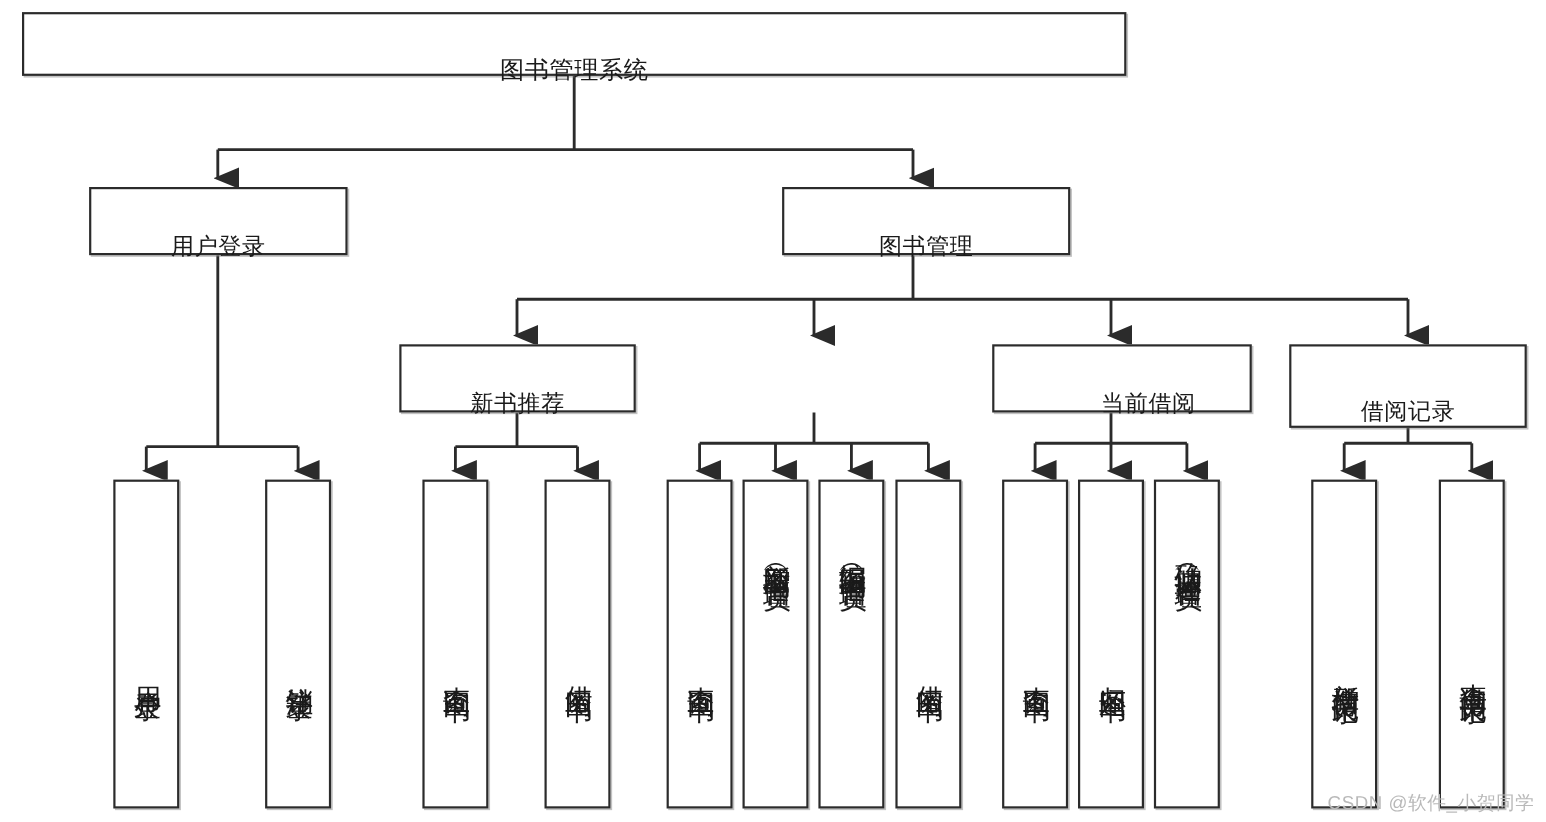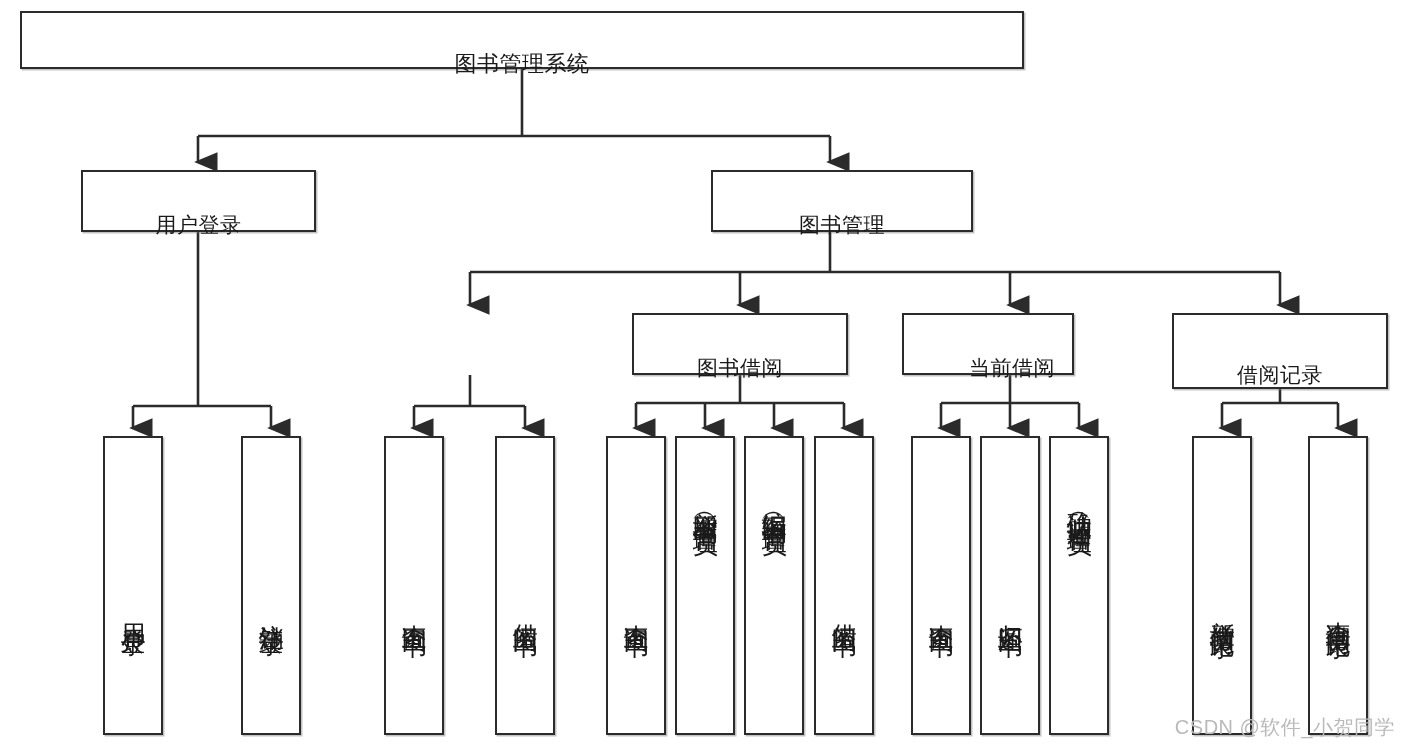--- a/index.html
+++ b/index.html
@@ -145,6 +145,9 @@
     <span class="cap">图书管理</span>
   </div>
 
+  <div class="node h" style="left:363px; top:313px; width:215px; height:62px;">
+    <span class="cap">新书推荐</span>
+  </div>
   <div class="node h" style="left:632px; top:313px; width:216px; height:62px;">
     <span class="cap">图书借阅</span>
   </div>

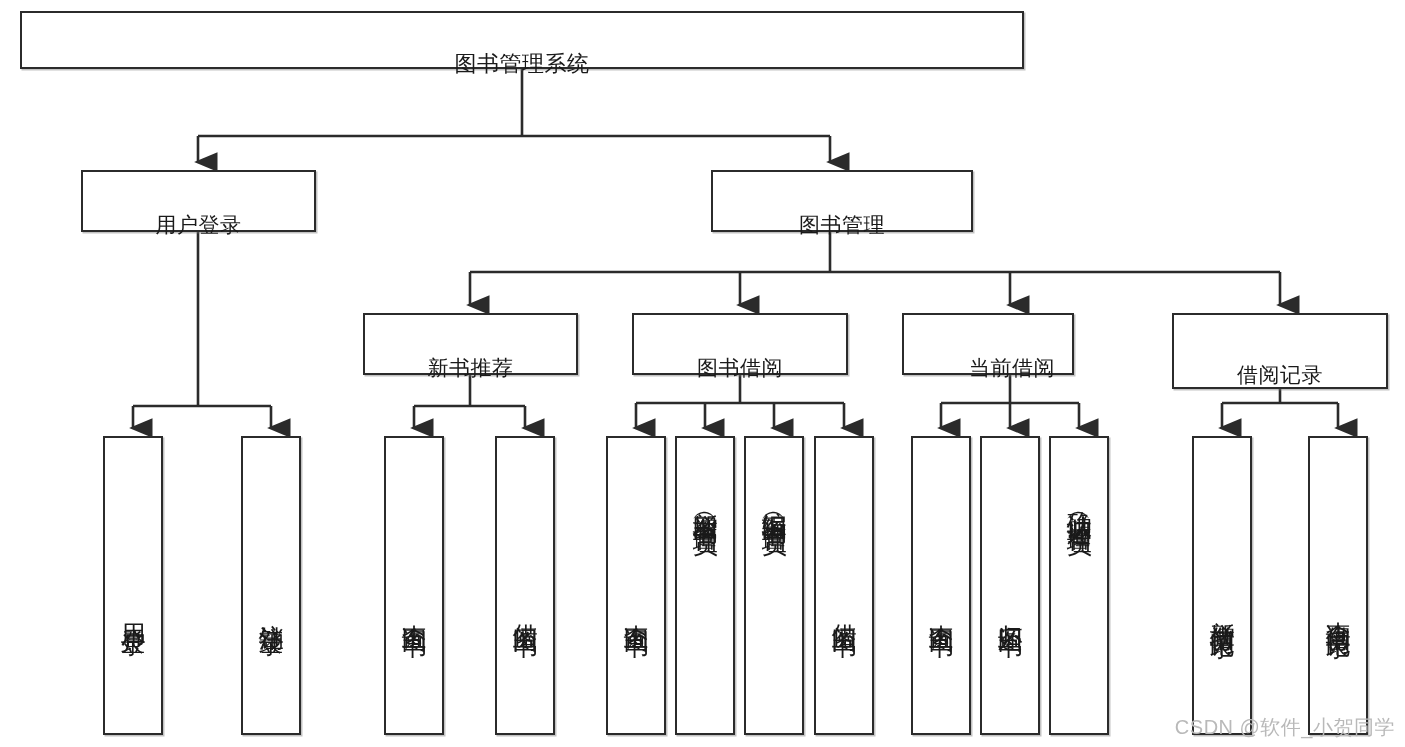--- a/index.html
+++ b/index.html
@@ -148,9 +148,6 @@
   <div class="node h" style="left:363px; top:313px; width:215px; height:62px;">
     <span class="cap">新书推荐</span>
   </div>
-  <div class="node h" style="left:632px; top:313px; width:216px; height:62px;">
-    <span class="cap">图书借阅</span>
-  </div>
   <div class="node h" style="left:902px; top:313px; width:172px; height:62px;padding-left:48px;">
     <span class="cap">当前借阅</span>
   </div>

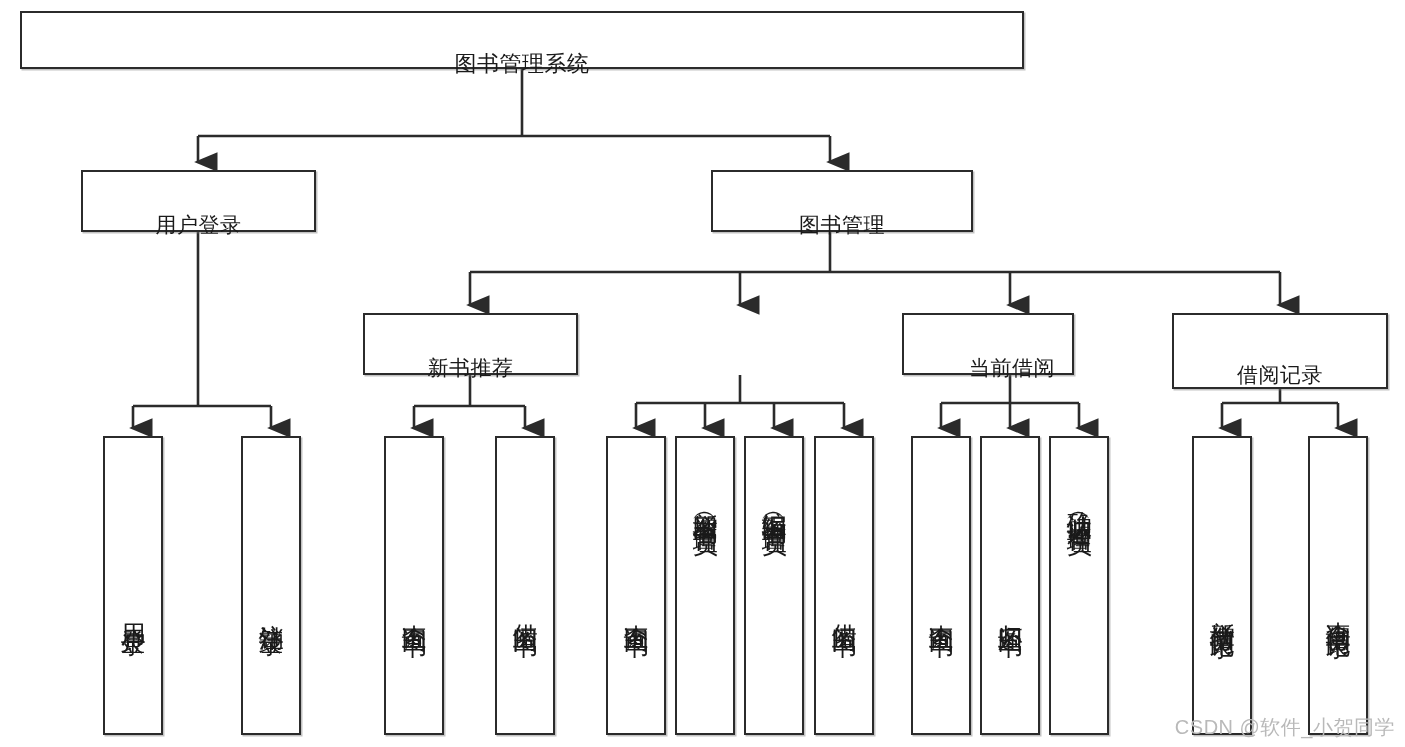--- a/index.html
+++ b/index.html
@@ -148,7 +148,7 @@
   <div class="node h" style="left:363px; top:313px; width:215px; height:62px;">
     <span class="cap">新书推荐</span>
   </div>
-  <div class="node h" style="left:902px; top:313px; width:172px; height:62px;padding-left:48px;">
+  <div class="node h" style="left:902px; top:313px; width:236px; height:62px;padding-left:48px;">
     <span class="cap">当前借阅</span>
   </div>
   <div class="node h" style="left:1172px; top:313px; width:216px; height:76px;">

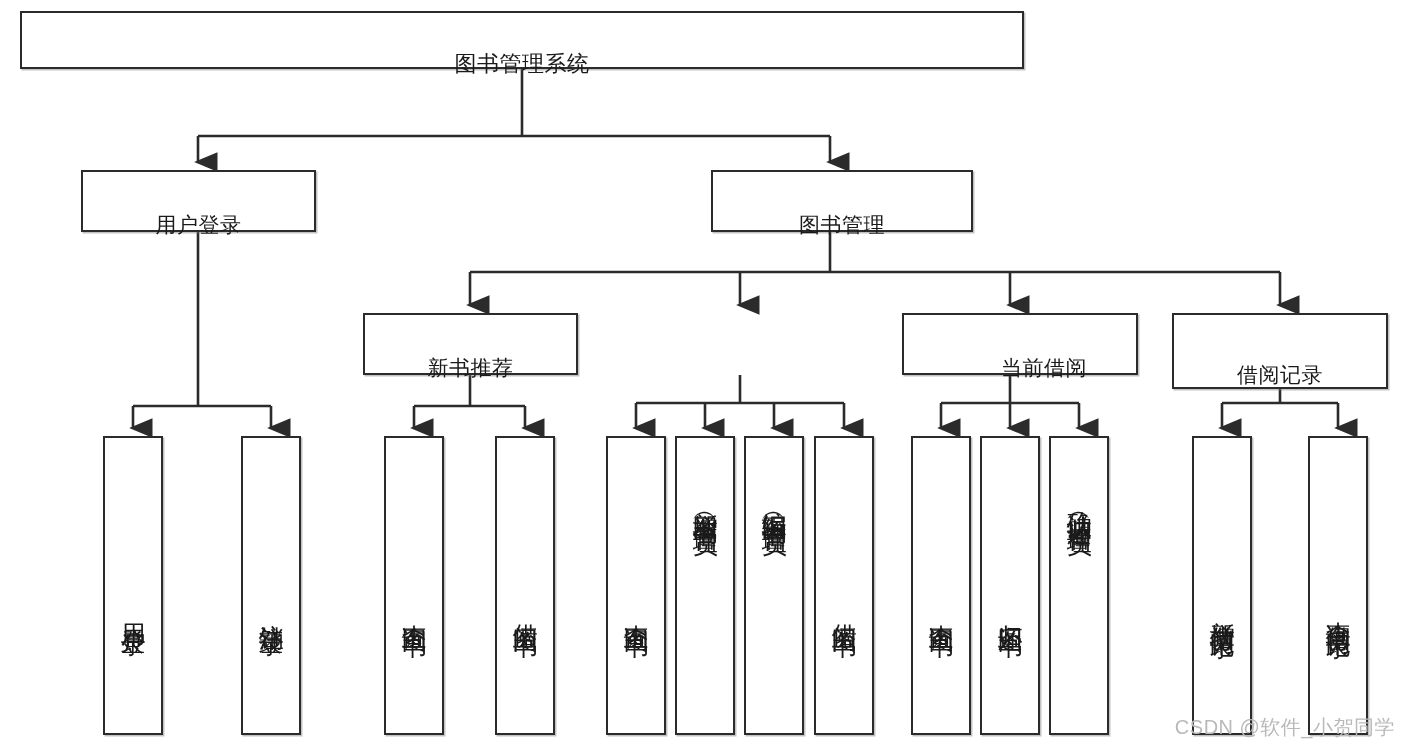--- a/index.html
+++ b/index.html
@@ -72,7 +72,7 @@
     position: absolute;
     right: 10px;
     bottom: 6px;
-    font-size: 20px;
+    font-size: 17px;
     color: #b9b9b9;
     letter-spacing: 0.5px;
     white-space: nowrap;

